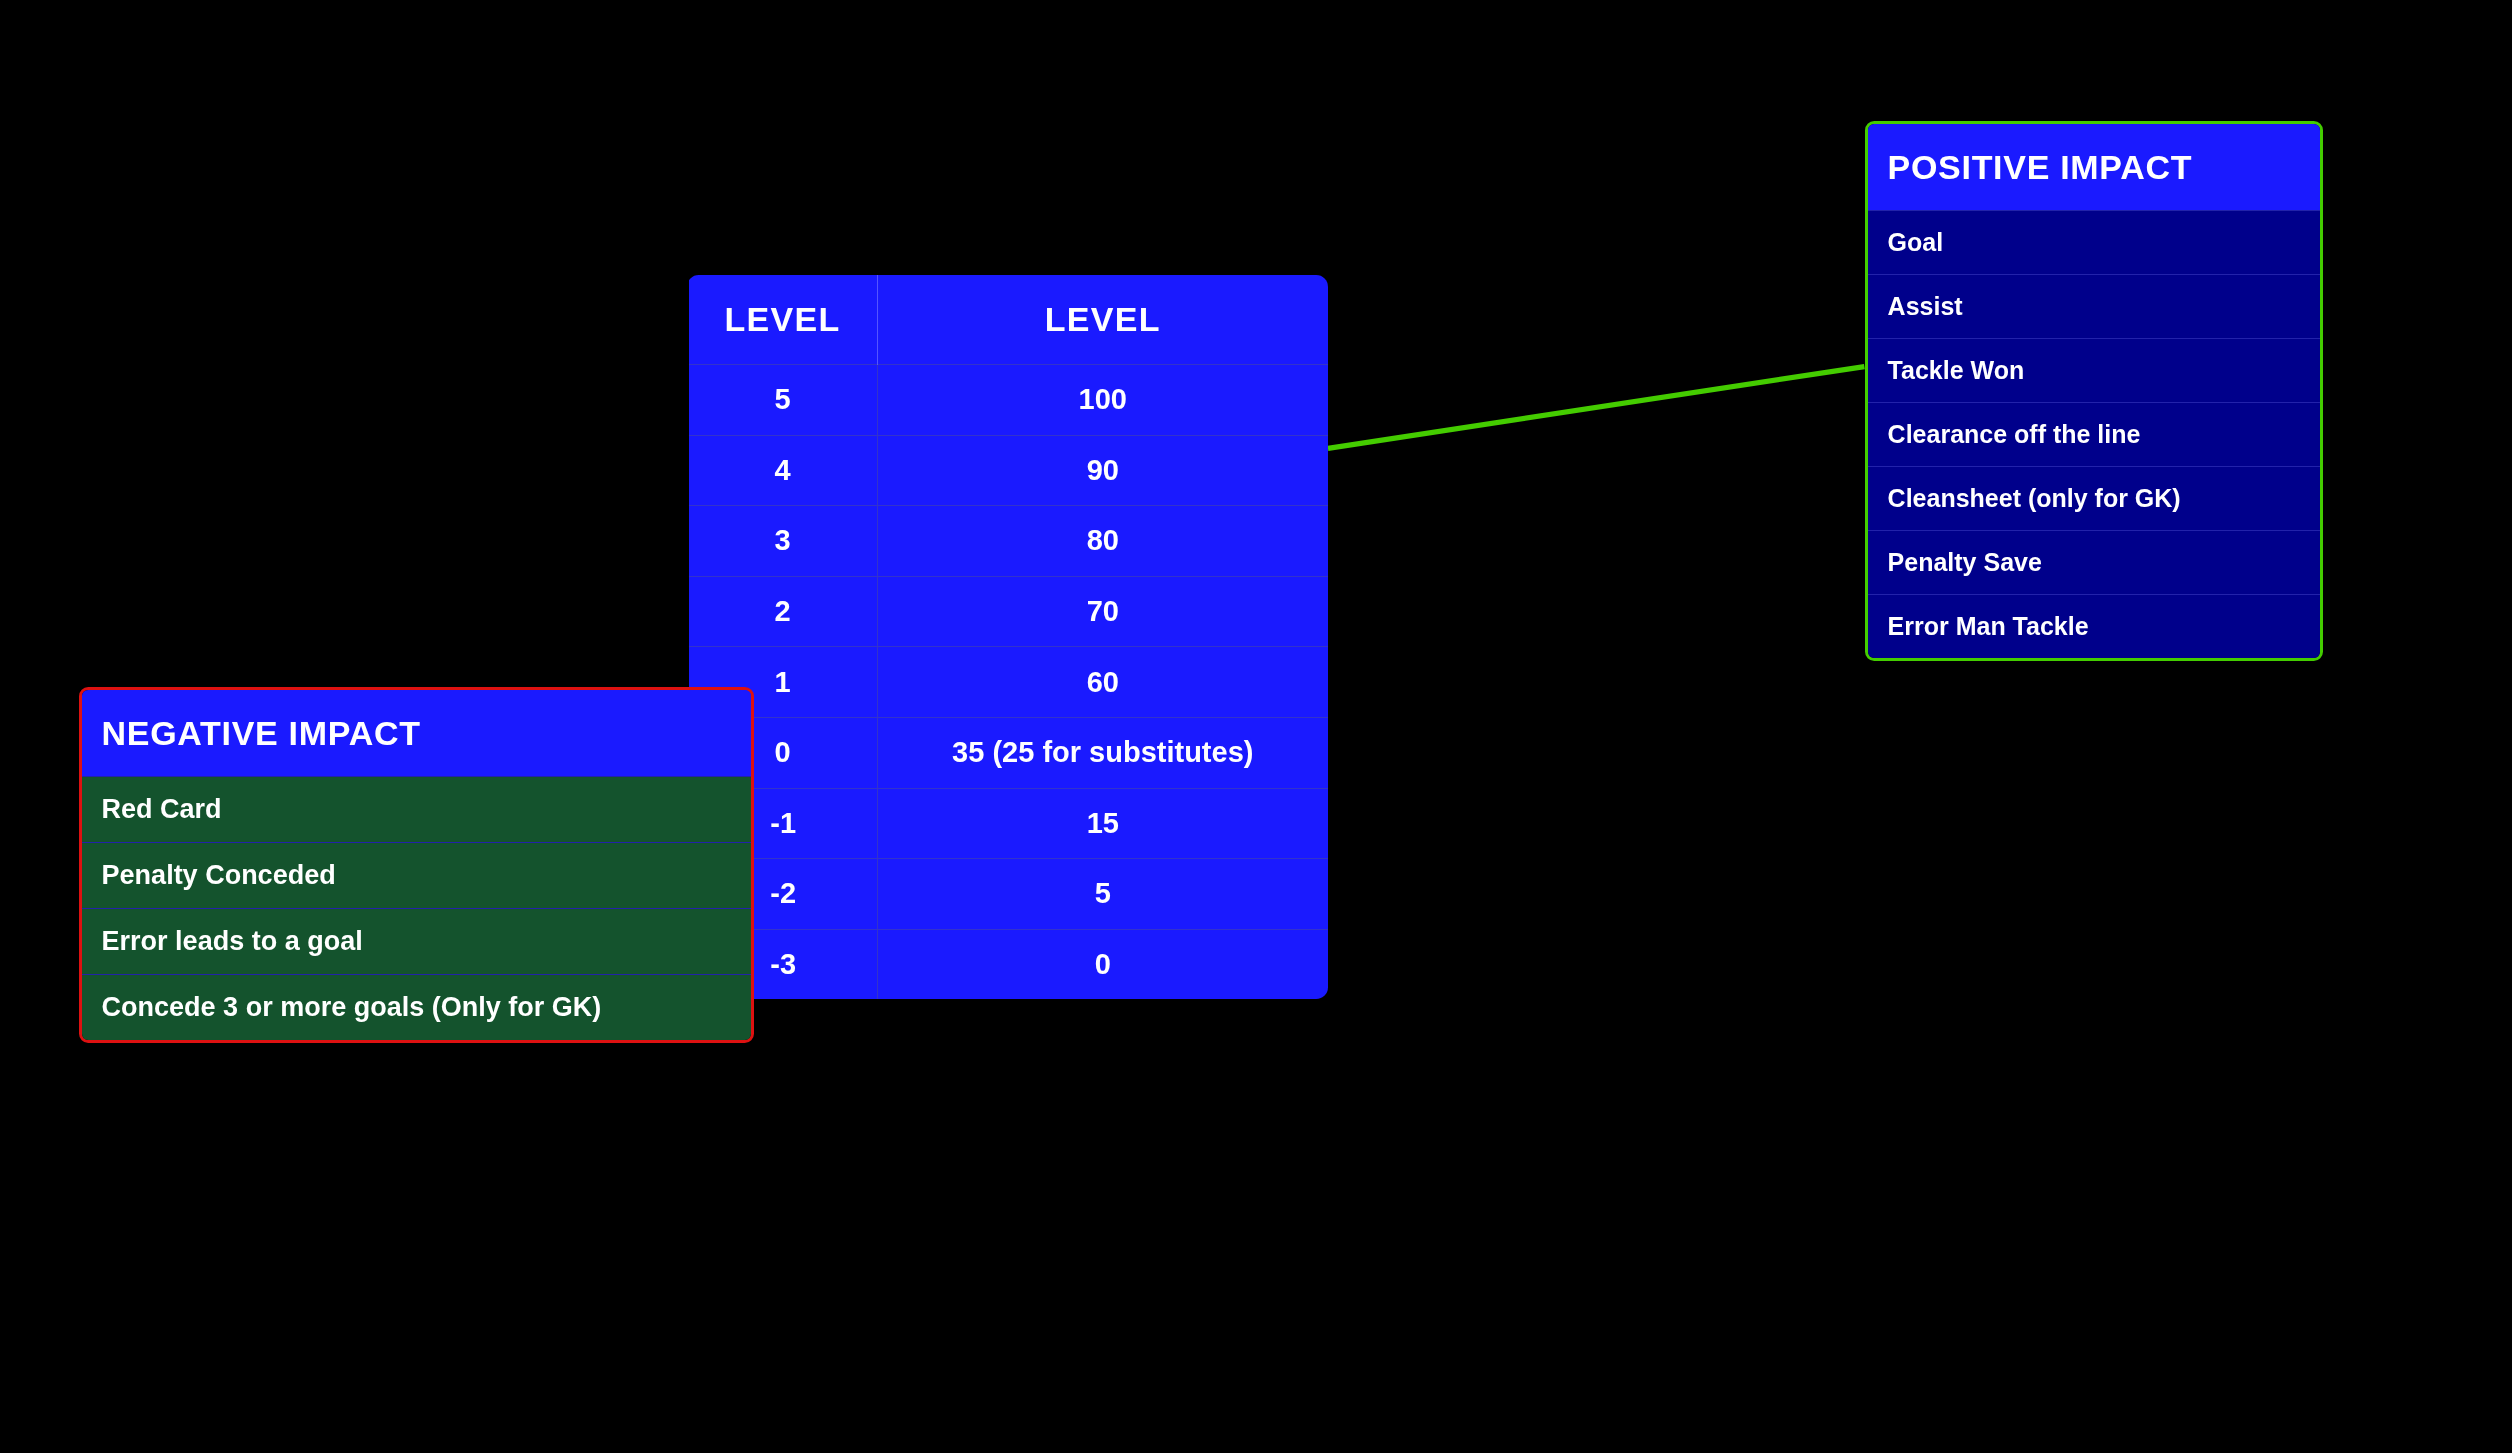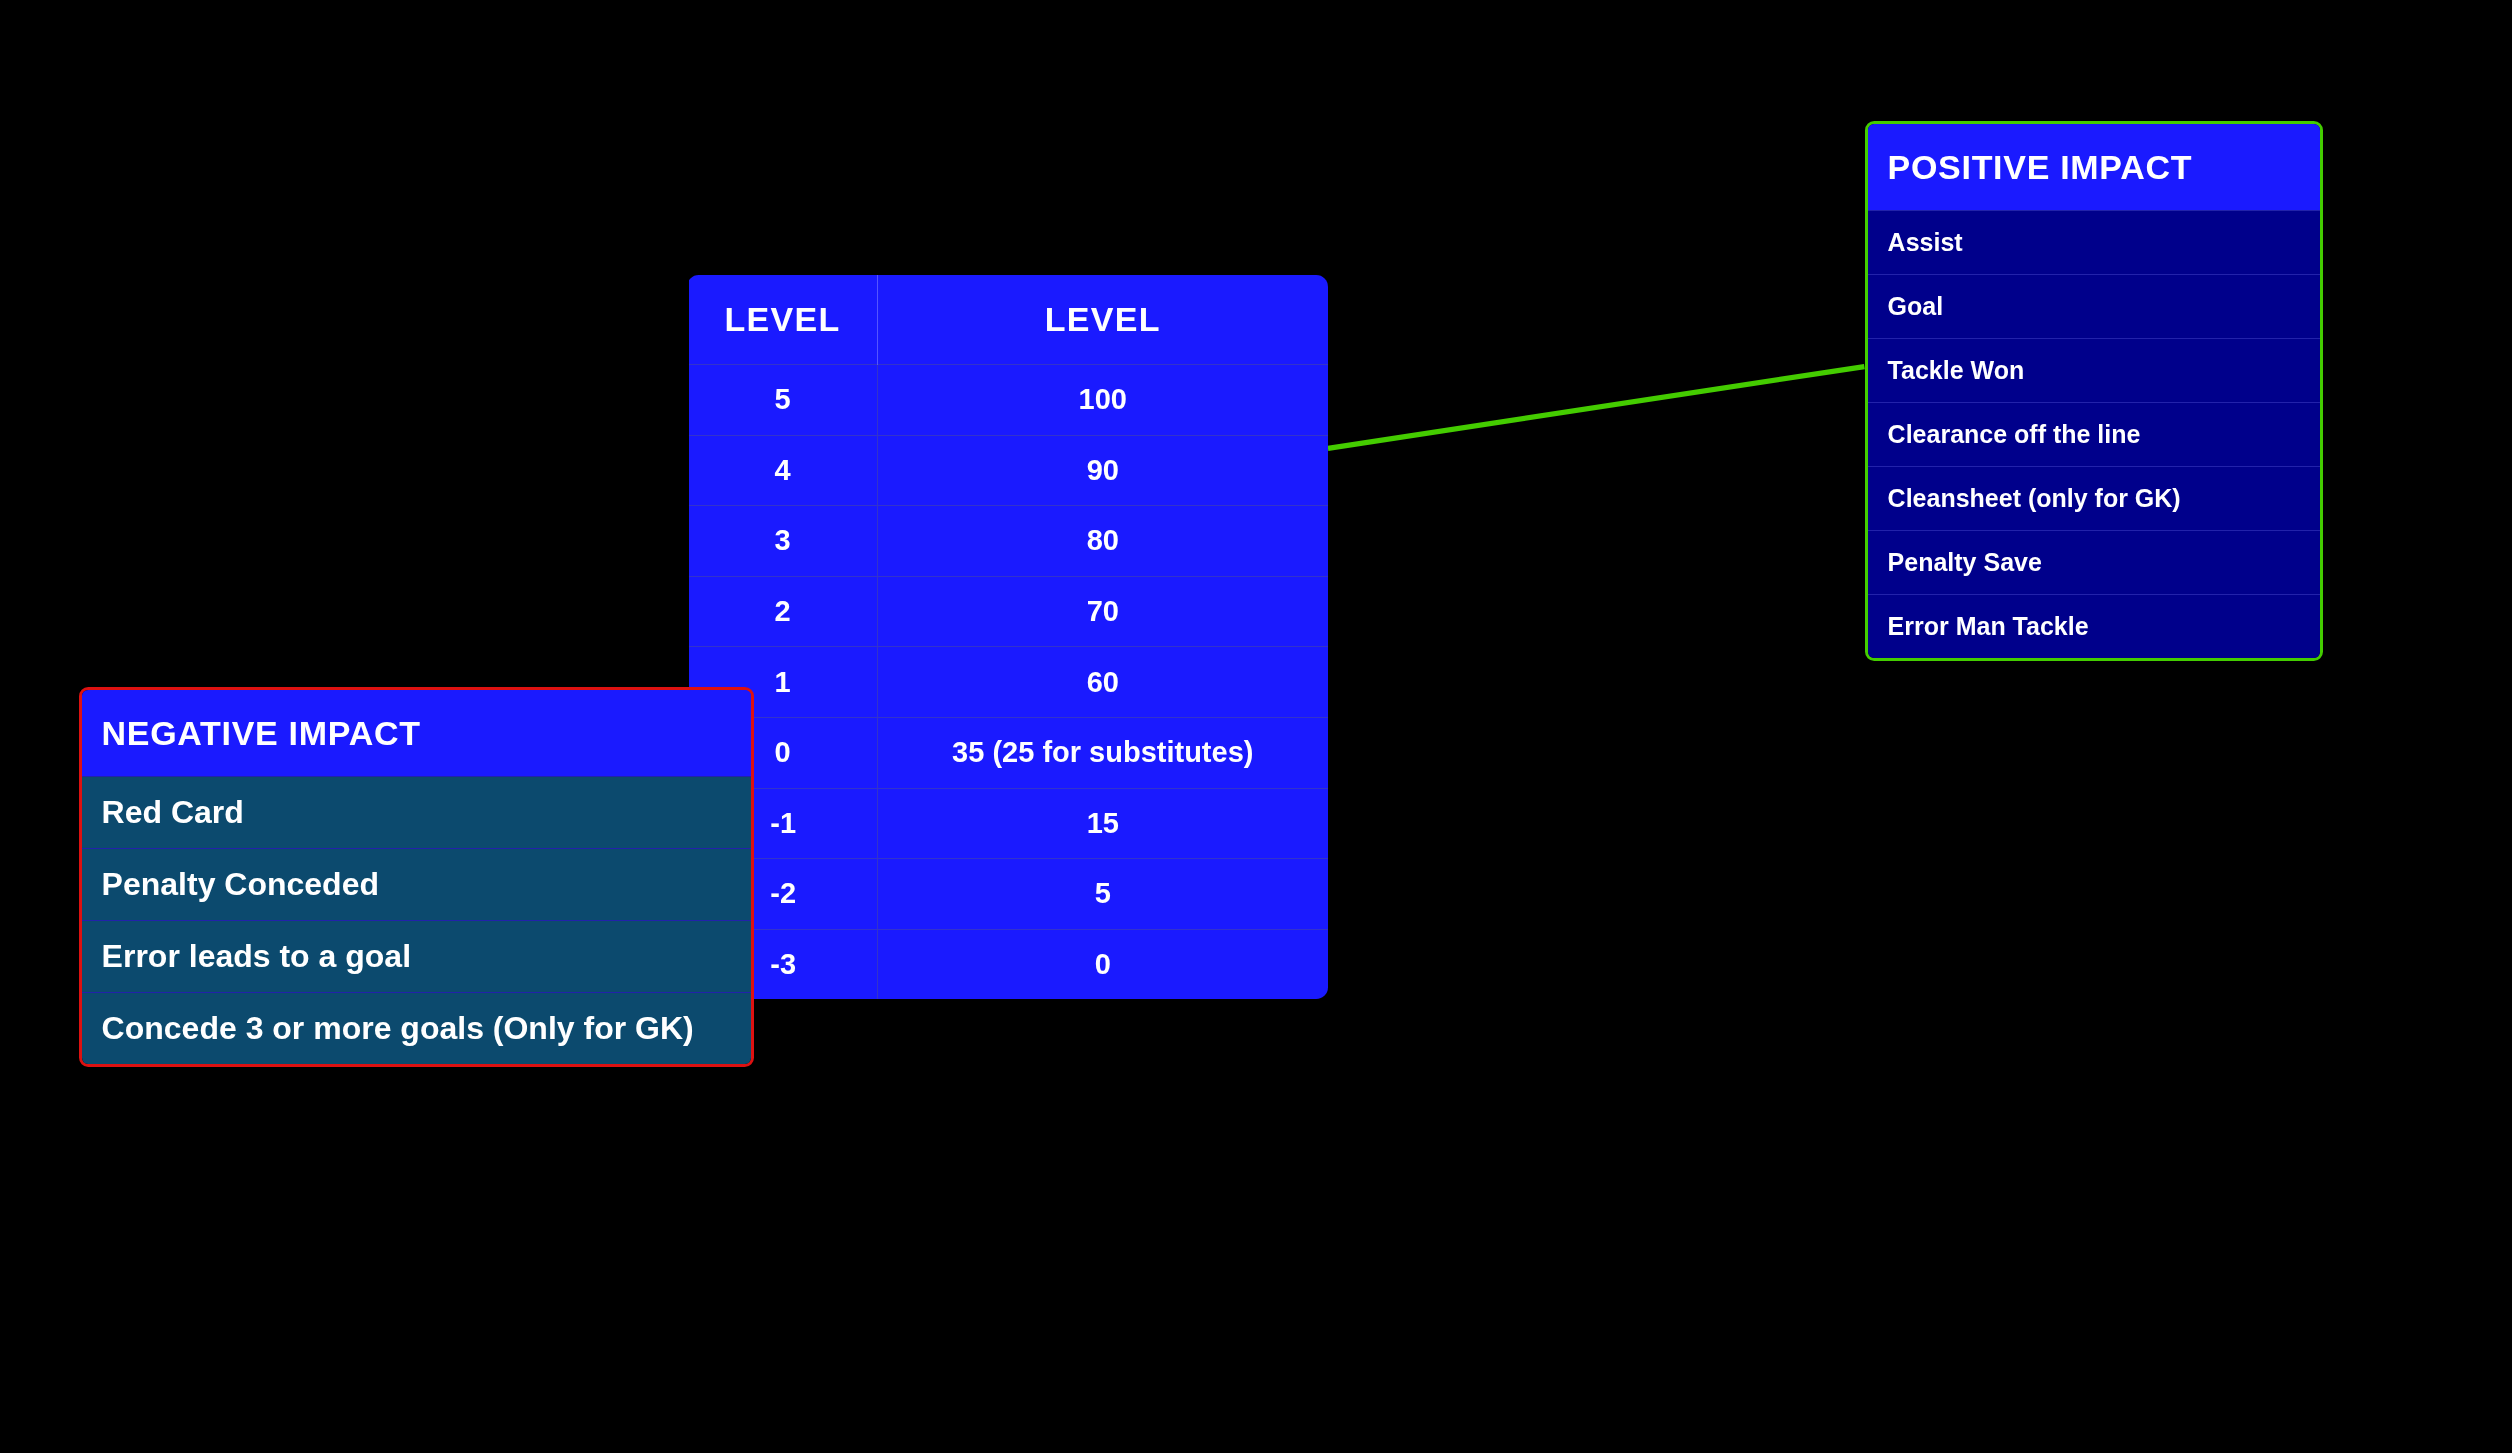--- a/index.html
+++ b/index.html
@@ -190,8 +190,8 @@
 <div class="positive-box">
   <div class="box-header">POSITIVE IMPACT</div>
   <div id="positive-items">
+      <div class="box-item">Goal</div>
       <div class="box-item">Assist</div>
-      <div class="box-item">Goal</div>
       <div class="box-item">Tackle Won</div>
       <div class="box-item">Clearance off the line</div>
       <div class="box-item">Cleansheet (only for GK)</div>

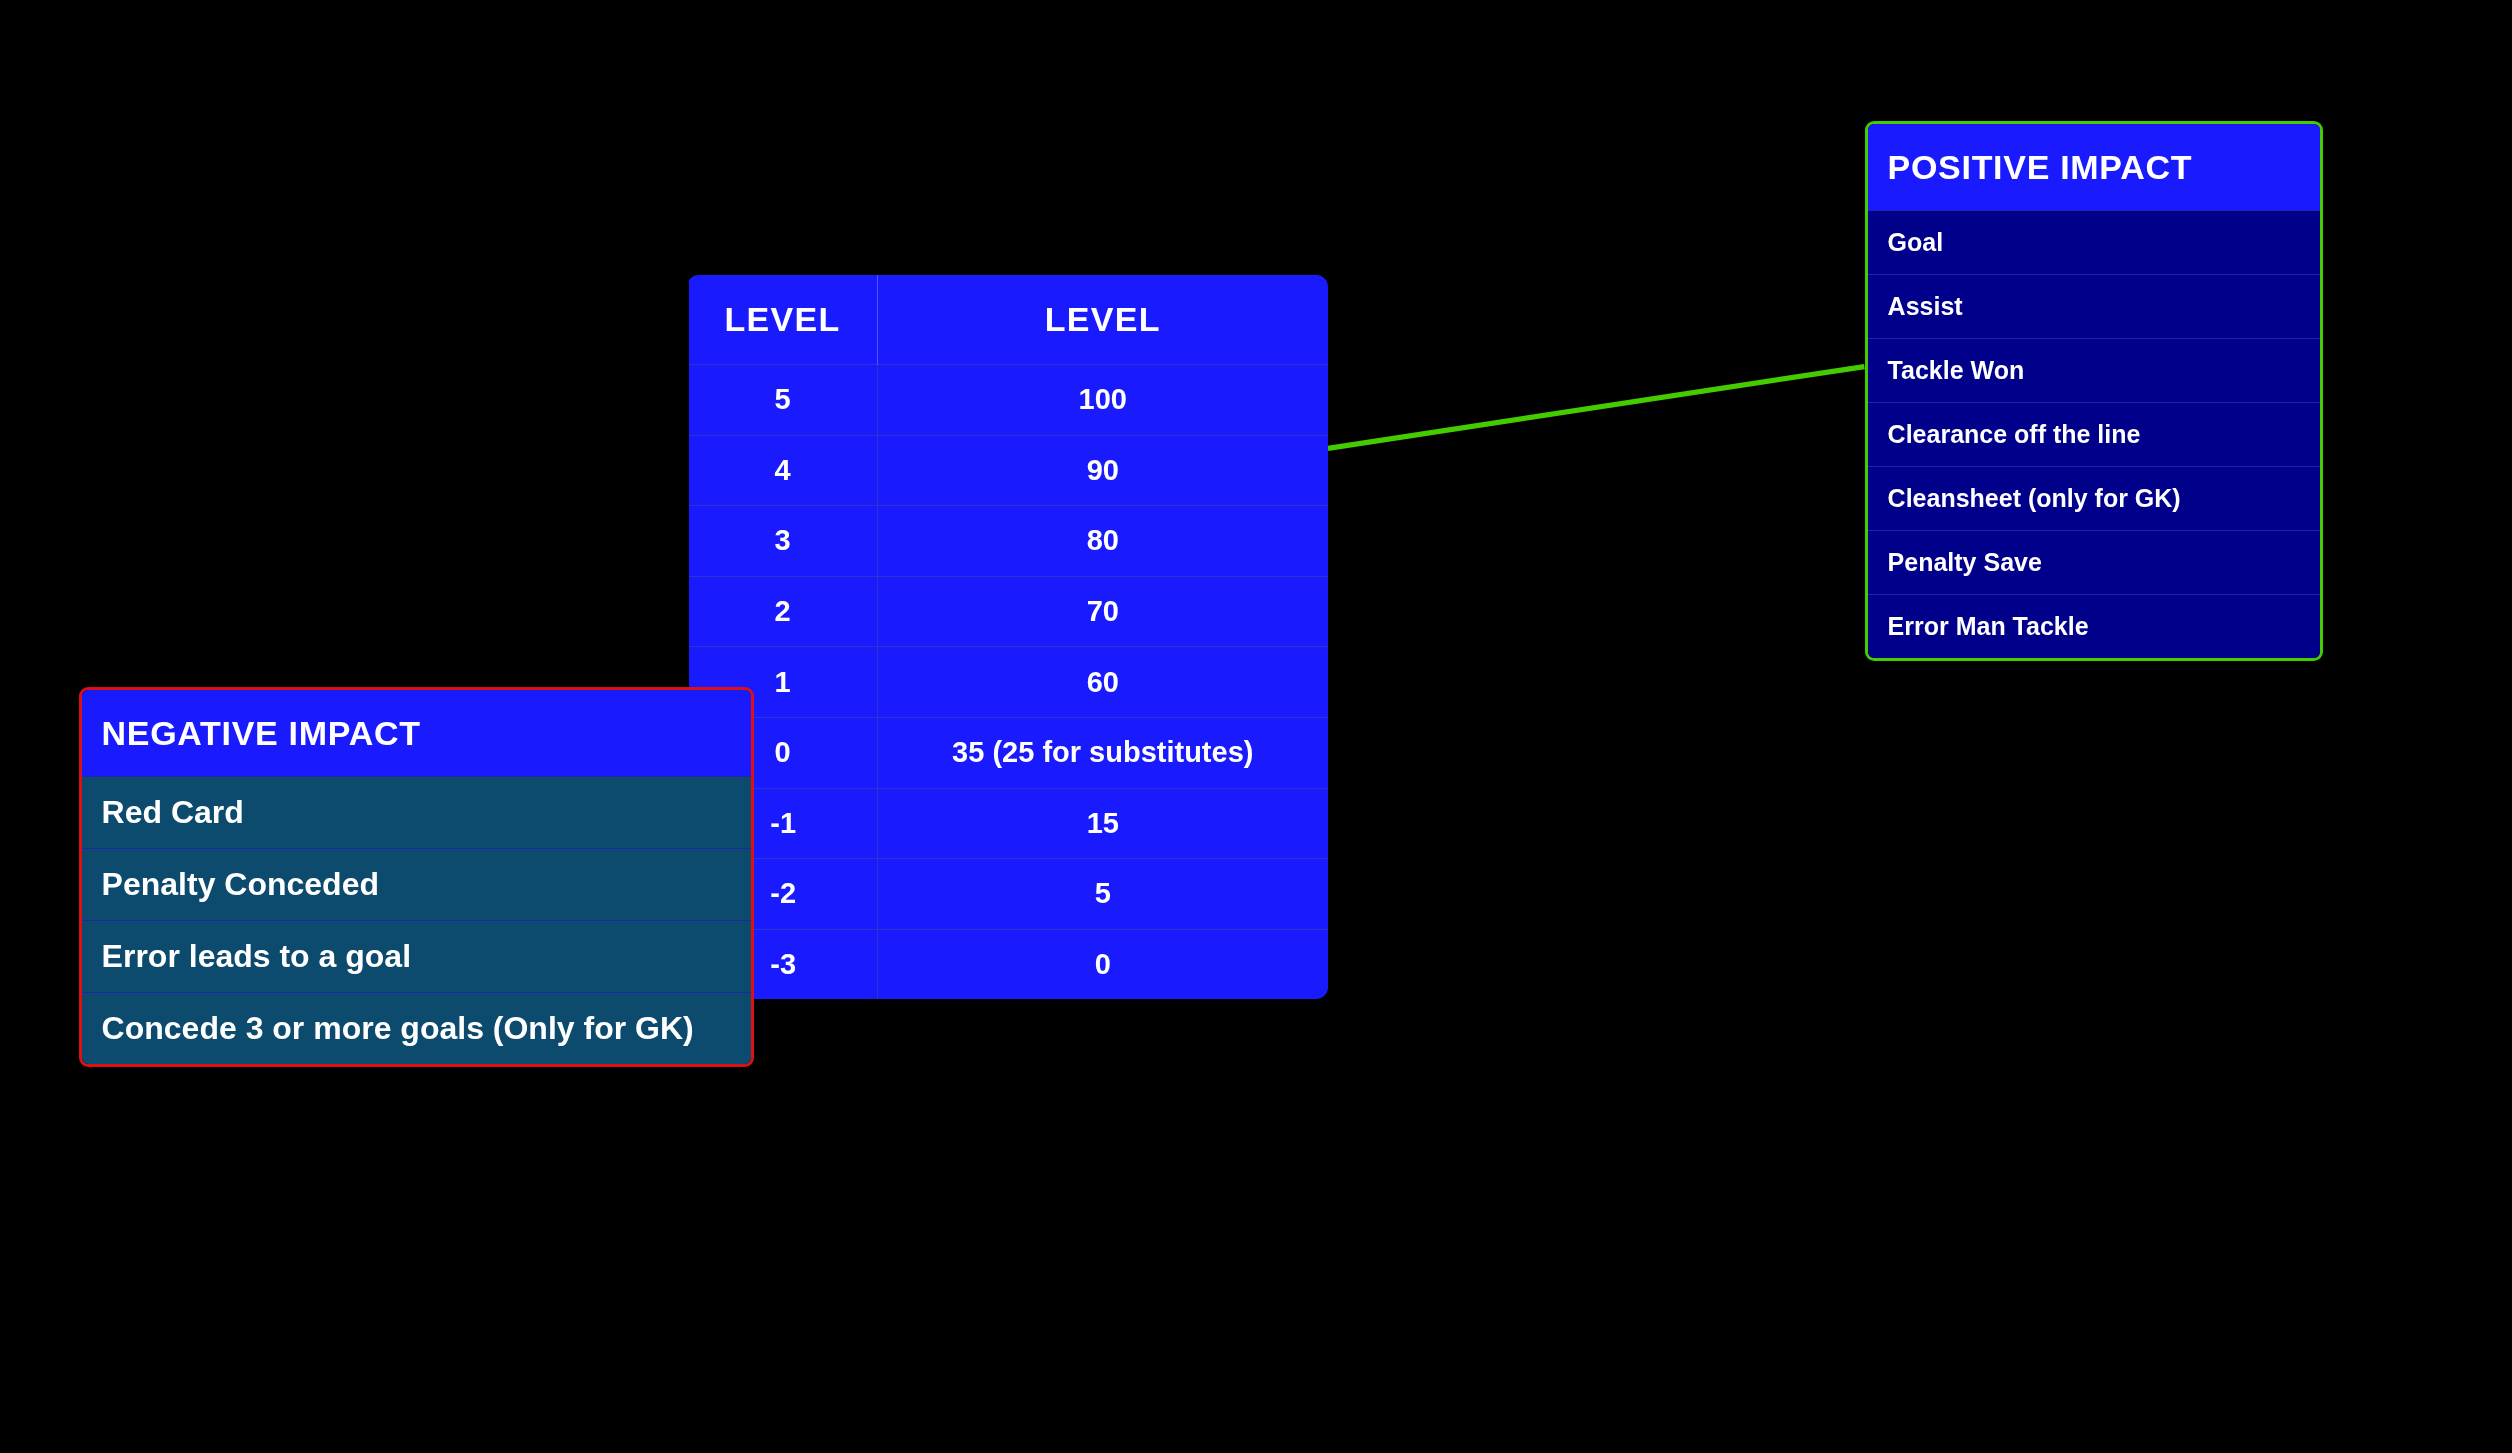--- a/index.html
+++ b/index.html
@@ -110,9 +110,9 @@
     }
 
     .negative-box .box-item {
-      background: #0c4a6e;
-      color: #fff;
-      font-size: 32px;
+      background: #14532d;
+      color: #fff;
+      font-size: 27px;
       font-weight: 700;
       padding: 17px 19.6px;
       border-top: 1.3px solid #2222aa;

